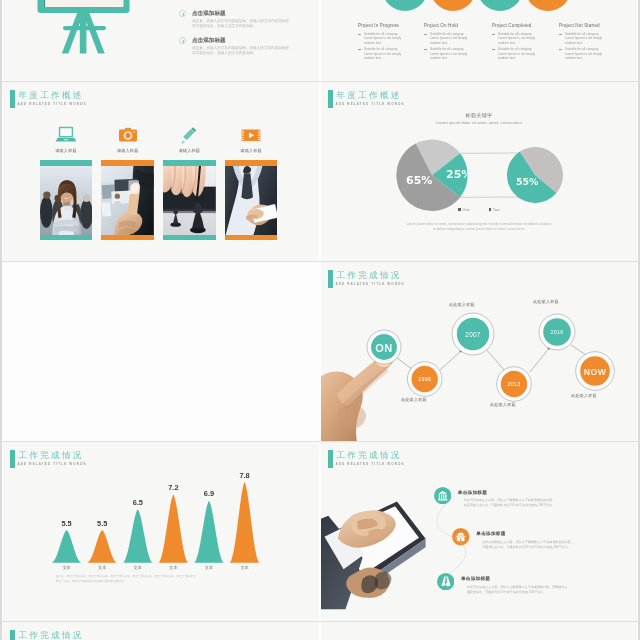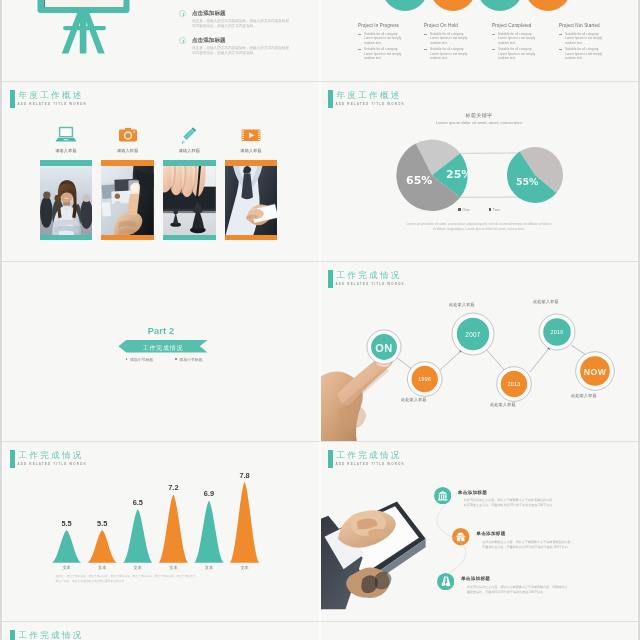--- a/index.html
+++ b/index.html
@@ -478,21 +478,6 @@
 
   <div class="hsep" style="top:261px;"></div>
 
-  <div class="slide cl" id="s5" style="top:262px;">
-    <div class="parttxt">Part 2</div>
-    <svg class="ribbon" viewBox="0 0 92 13">
-      <path d="M8 0 H92 L84 6.5 L92 13 H8 L0 6.5 Z" fill="#56bfae"></path>
-    </svg>
-    <div class="ribtxt">工作完成情况</div>
-    <div class="pbul" style="left:122.6px;">
-      <span class="pdot"></span>
-      <span>添加小节标题</span>
-    </div>
-    <div class="pbul" style="left:172px;">
-      <span class="pdot"></span>
-      <span>添加小节标题</span>
-    </div>
-  </div>
 
   <div class="slide cr" id="s6" style="top:262px;">
     <div class="shead" style="left:7.4px;top:8.3px;">

